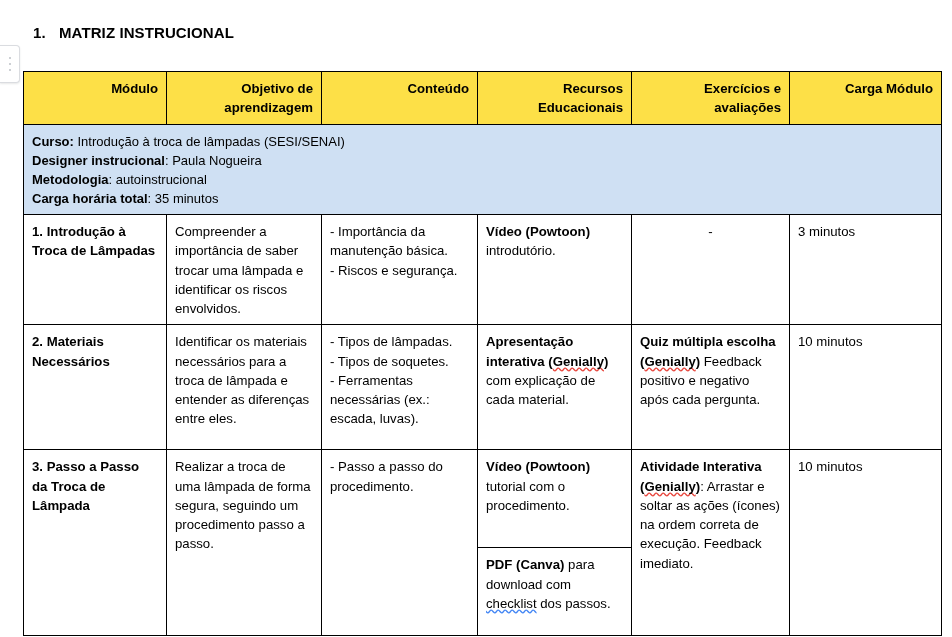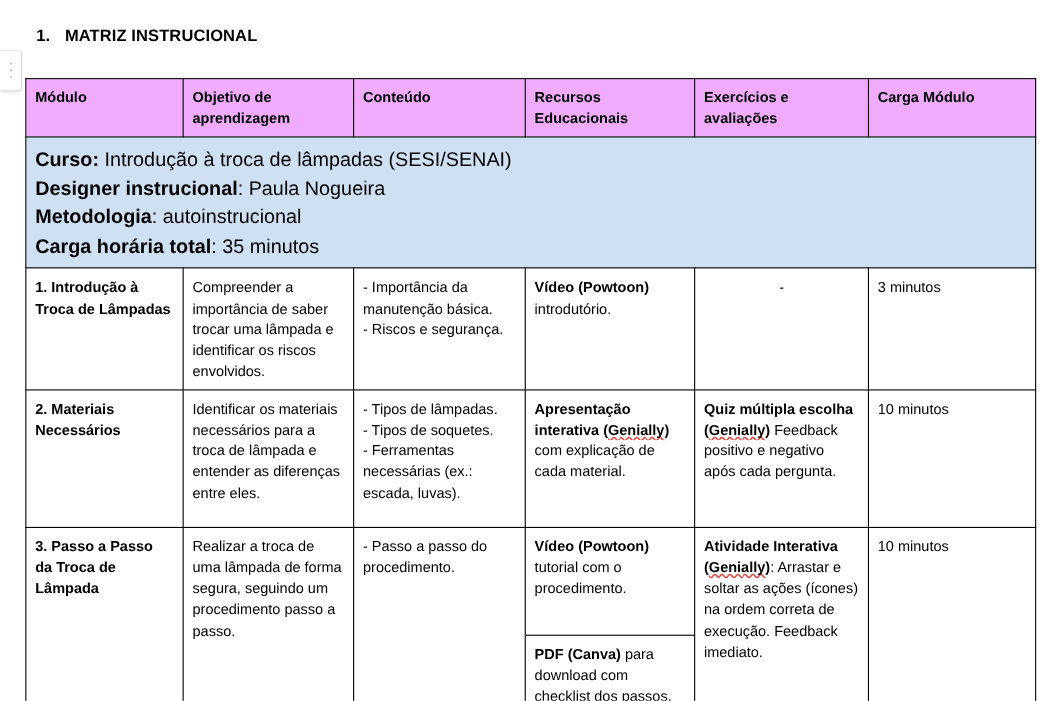--- a/index.html
+++ b/index.html
@@ -57,8 +57,8 @@
   .banner-line b{font-weight:bold;}
 
   thead td{
-    background:#f0abfc;
-    text-align:left;
+    background:#fde047;
+    text-align:right;
     font-weight:bold;
     vertical-align:middle;
     padding:9px 5px 9px 5px;

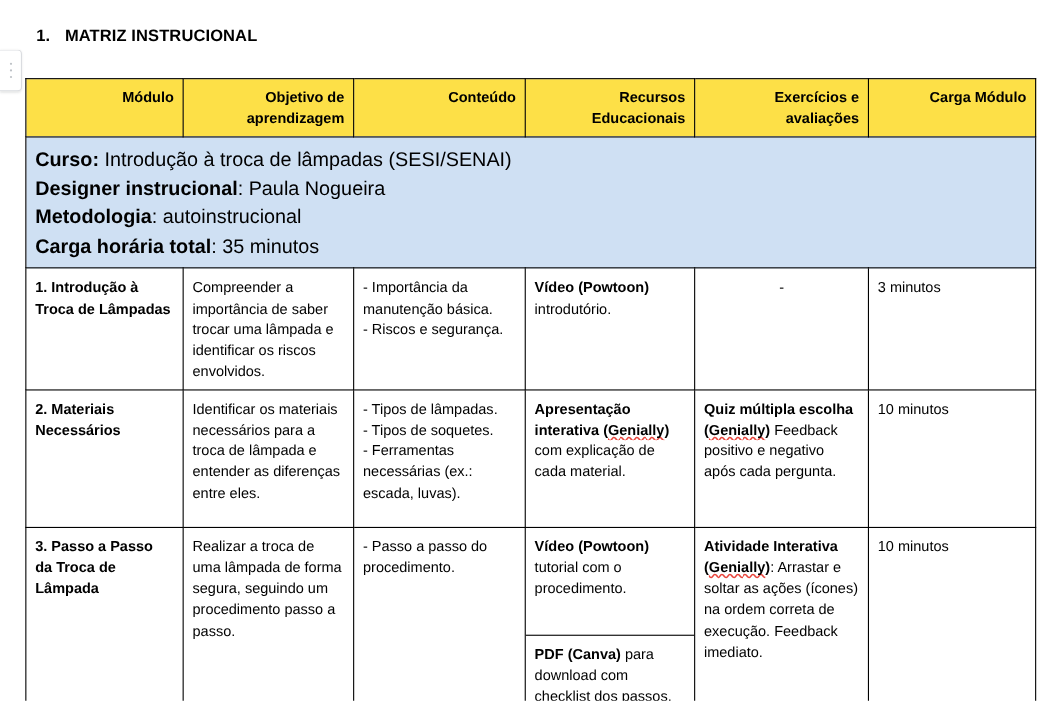--- a/index.html
+++ b/index.html
@@ -53,7 +53,7 @@
     background:#cfe0f3;
     padding:8px 9px 9px 9px;
   }
-  .banner-line{white-space:nowrap;font-size:18px;line-height:1.47;}
+  .banner-line{white-space:nowrap;font-size:13px;line-height:1.47;}
   .banner-line b{font-weight:bold;}
 
   thead td{

